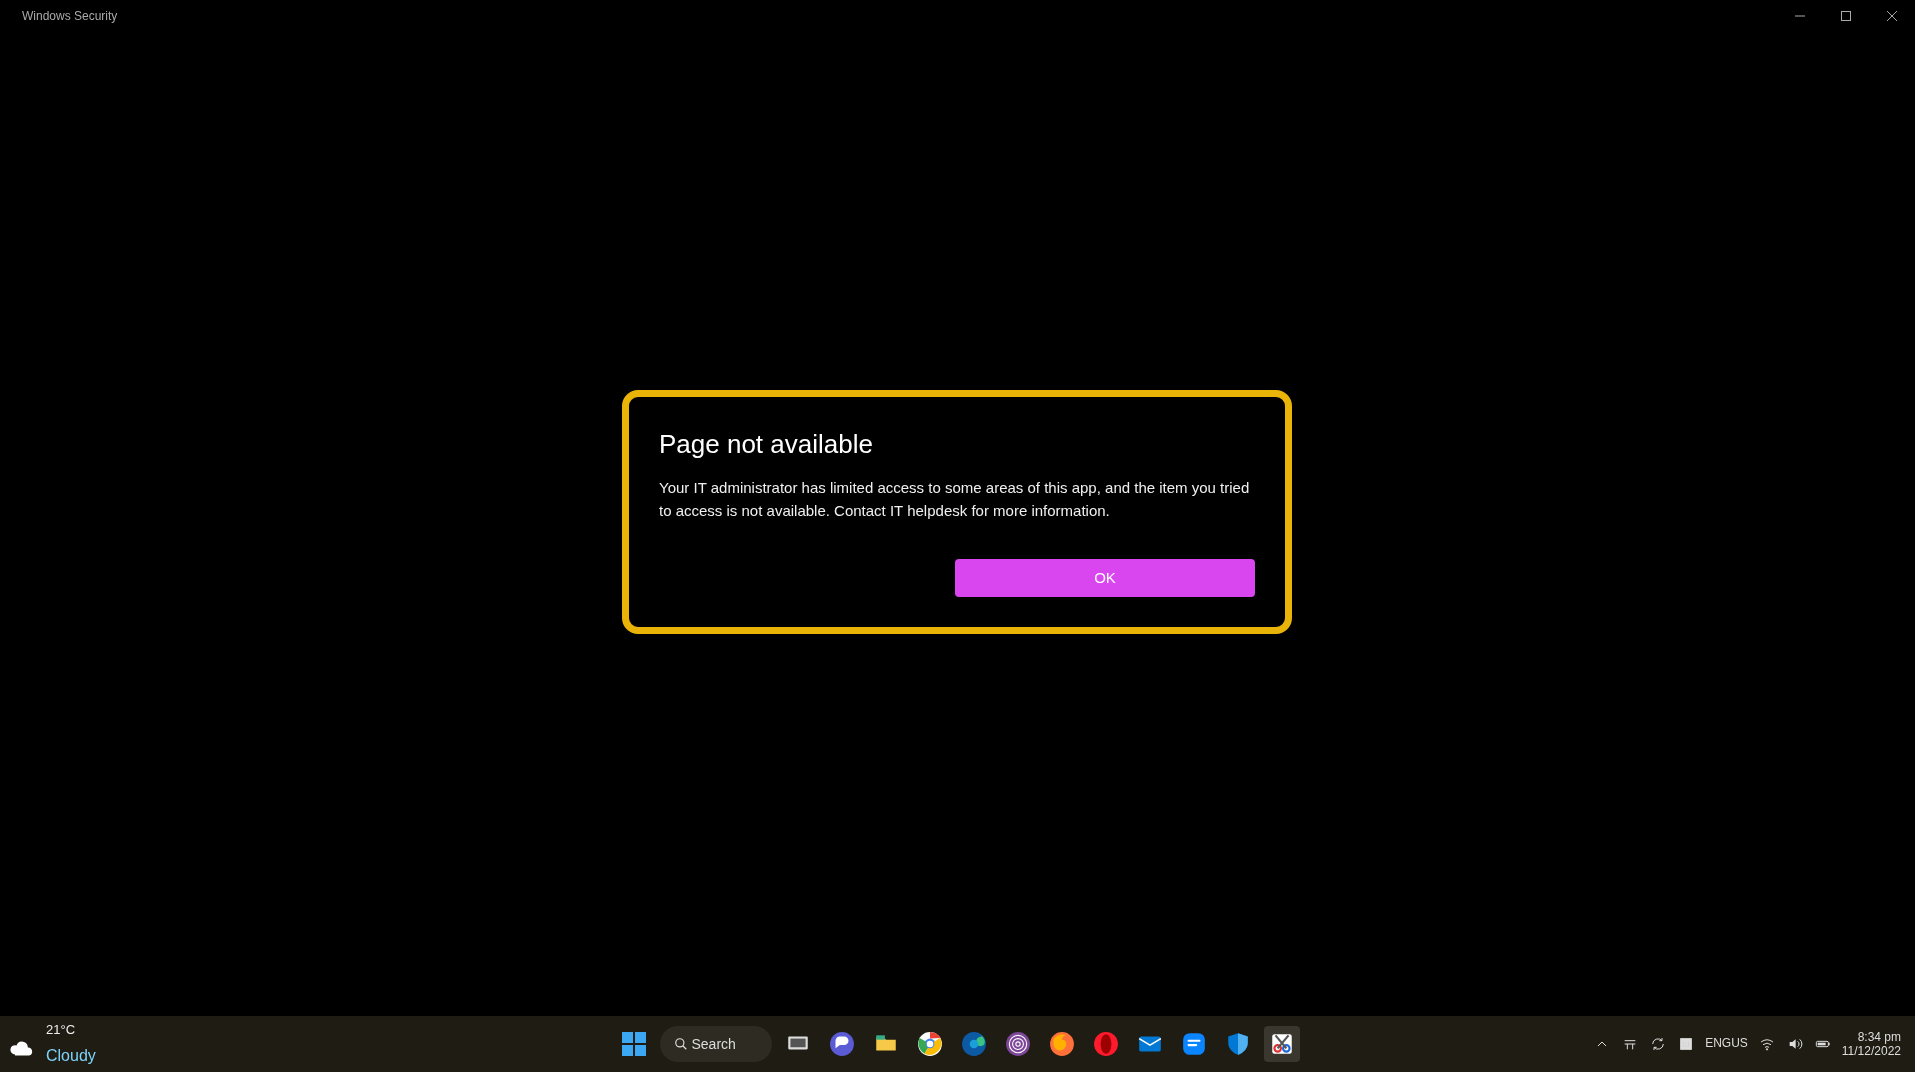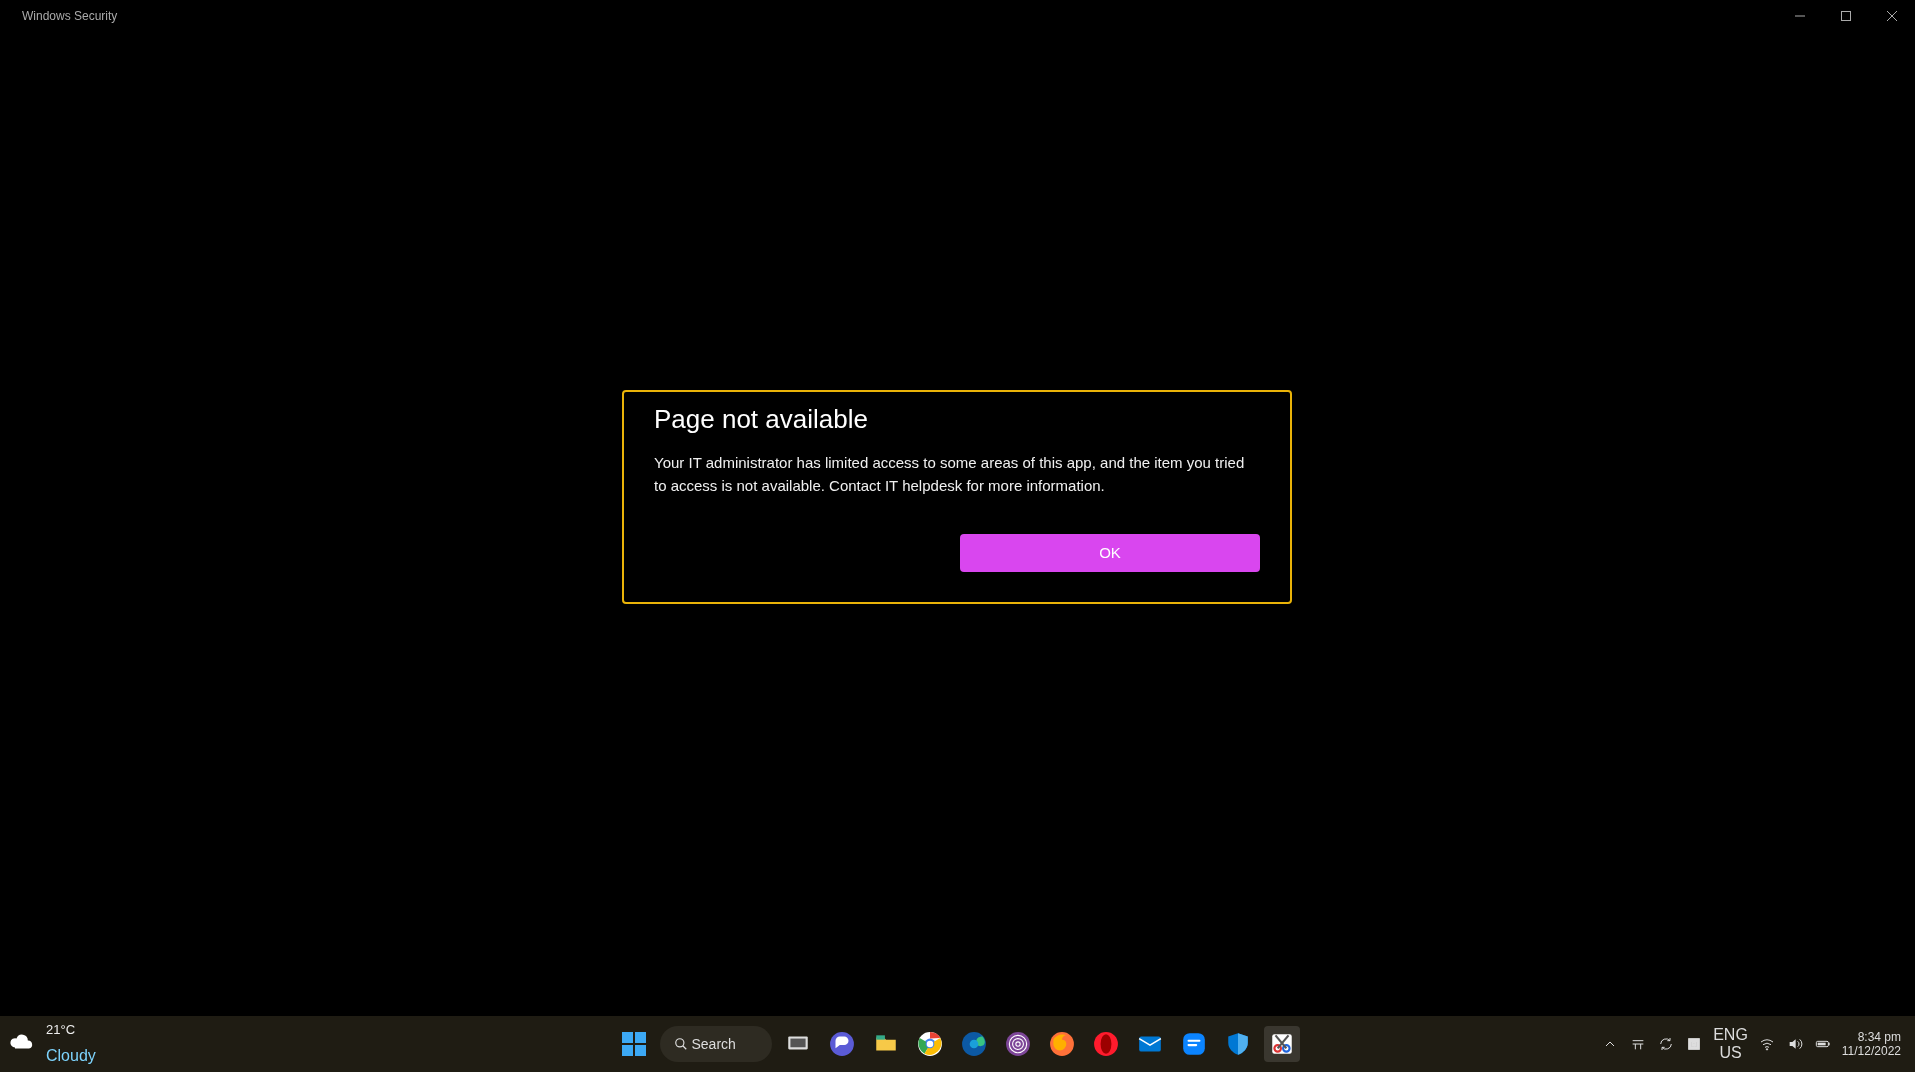--- a/index.html
+++ b/index.html
@@ -45,10 +45,10 @@
   left: 622px;
   top: 390px;
   width: 670px;
-  border: 2px solid #eab308;
-  border-radius: 4px;
+  border: 7px solid #eab308;
+  border-radius: 16px;
   background: #000;
-  padding: 12px 30px 30px 30px;
+  padding: 32px 30px 30px 30px;
 }
 .dialog h1 {
   font-size: 26px;

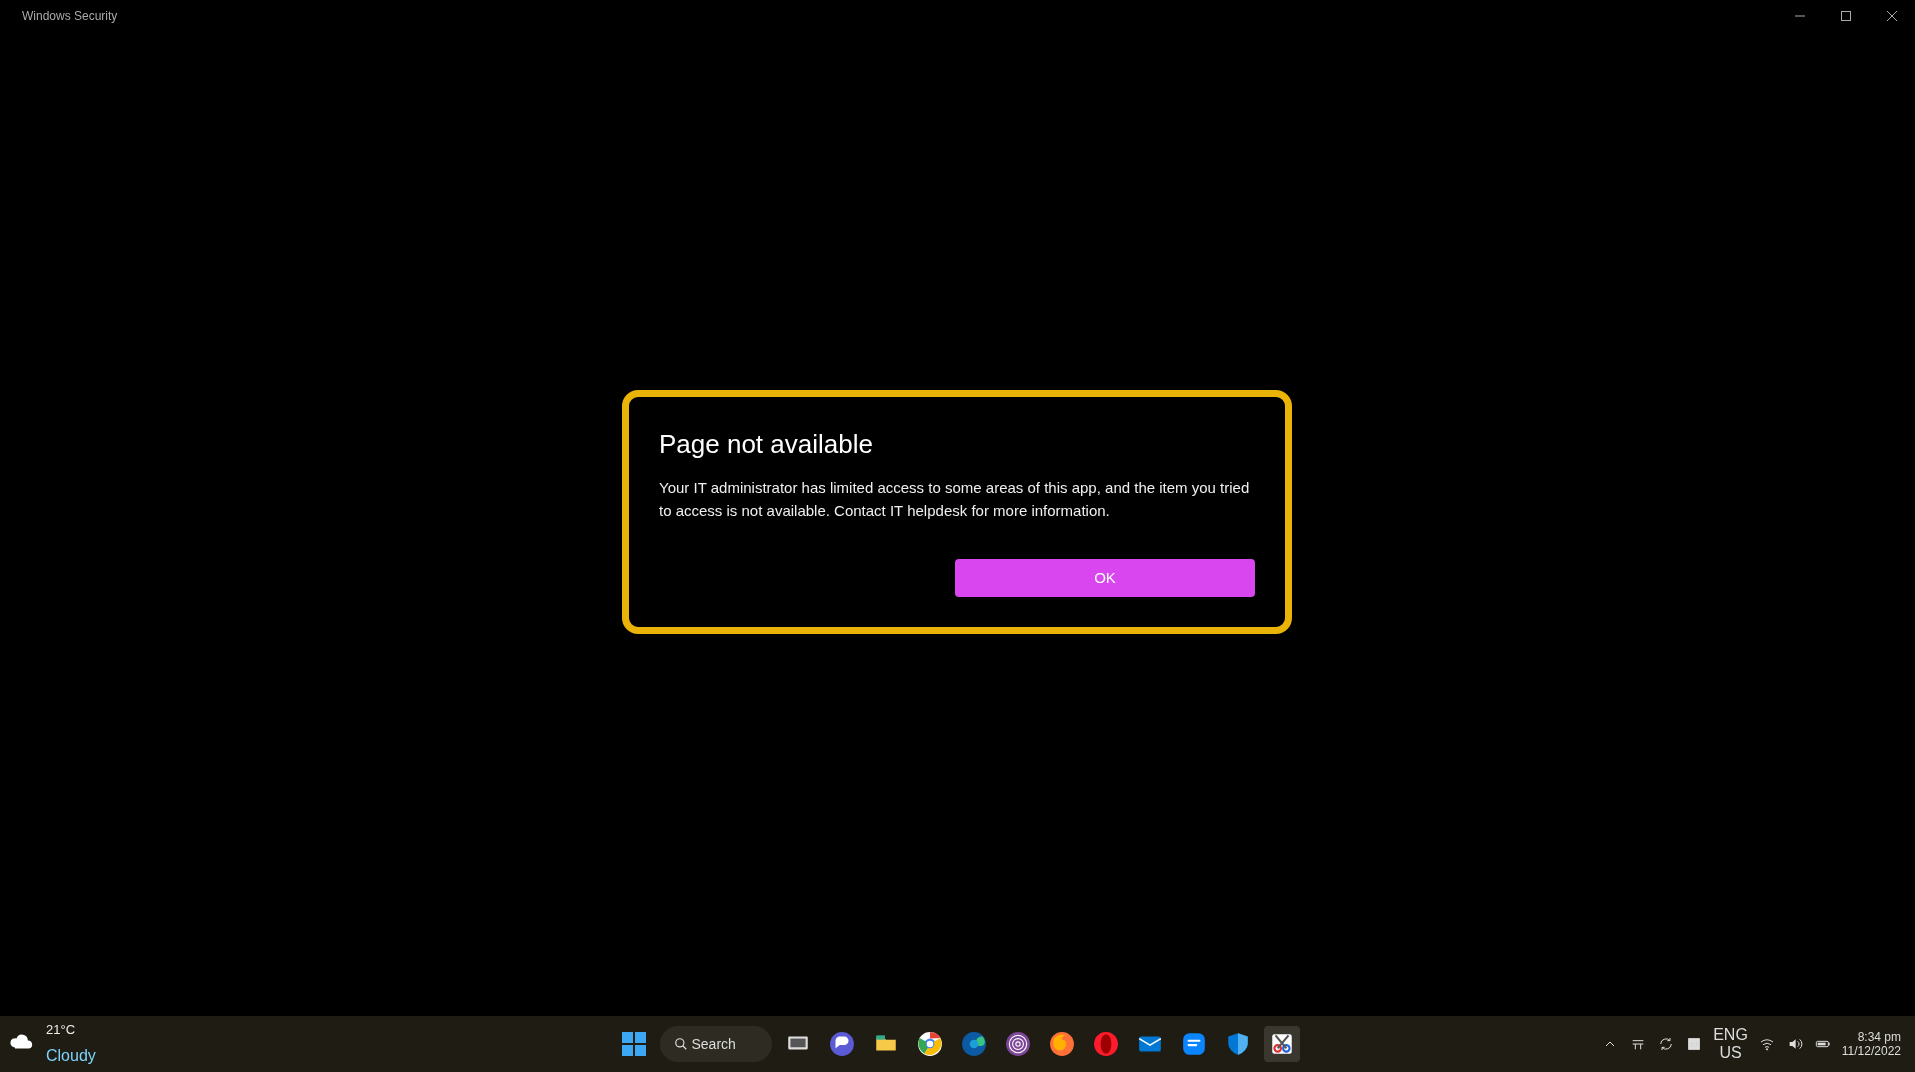--- a/index.html
+++ b/index.html
@@ -86,7 +86,7 @@
 }
 .taskbar .left {
   display: flex;
-  align-items: center;
+  align-items: flex-end;
   gap: 10px;
   min-width: 240px;
 }

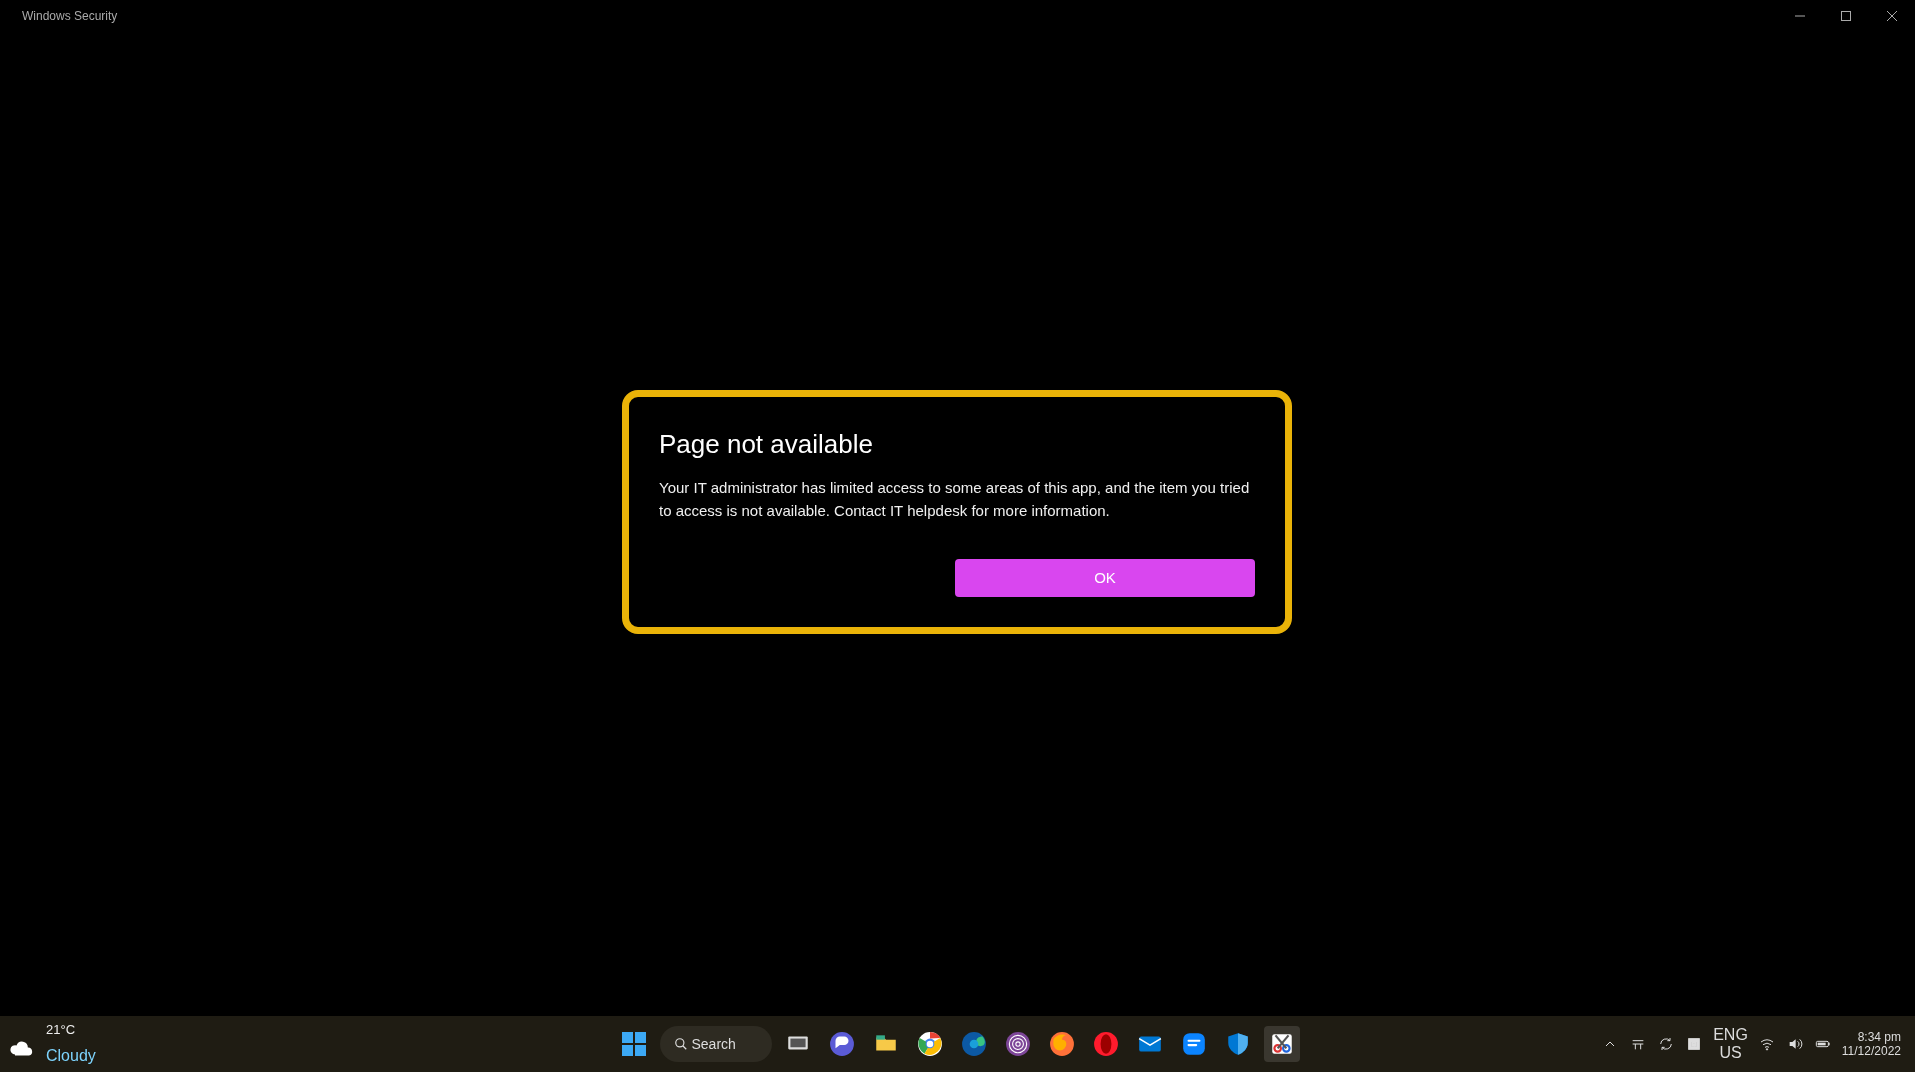--- a/index.html
+++ b/index.html
@@ -149,7 +149,7 @@
 }
 .tray-icon { width:18px; height:18px; display:flex;align-items:center;justify-content:center; }
 .tray-icon svg { width:16px;height:16px;stroke:#ddd;fill:none;stroke-width:1.5;}
-.lang { display:flex; flex-direction:column; align-items:center; font-size:16px; color:#ddd; line-height:1.1;}
+.lang { display:flex; flex-direction:row; align-items:center; font-size:12px; color:#ddd; line-height:1.1;}
 .clock { display:flex; flex-direction:column; align-items:flex-end; font-size:12px; color:#ddd; line-height:1.2; padding-right:6px;}
 </style>
 </head>

